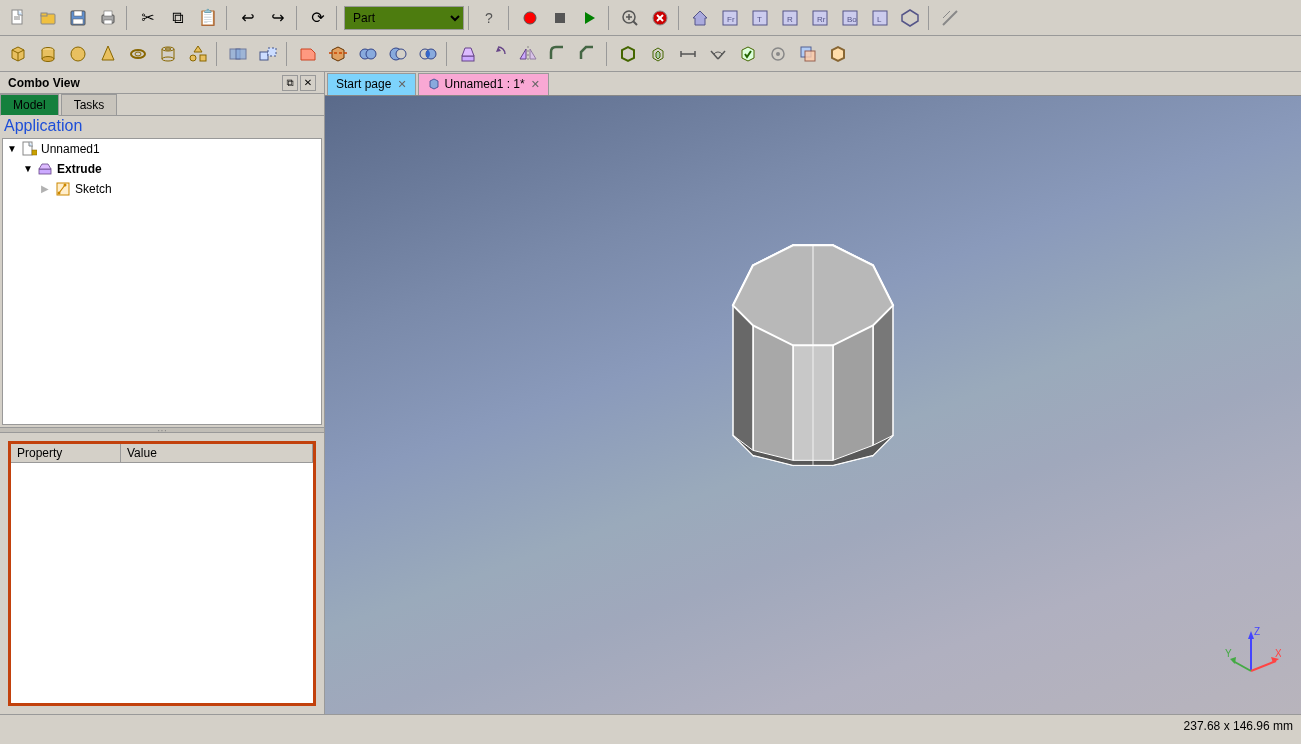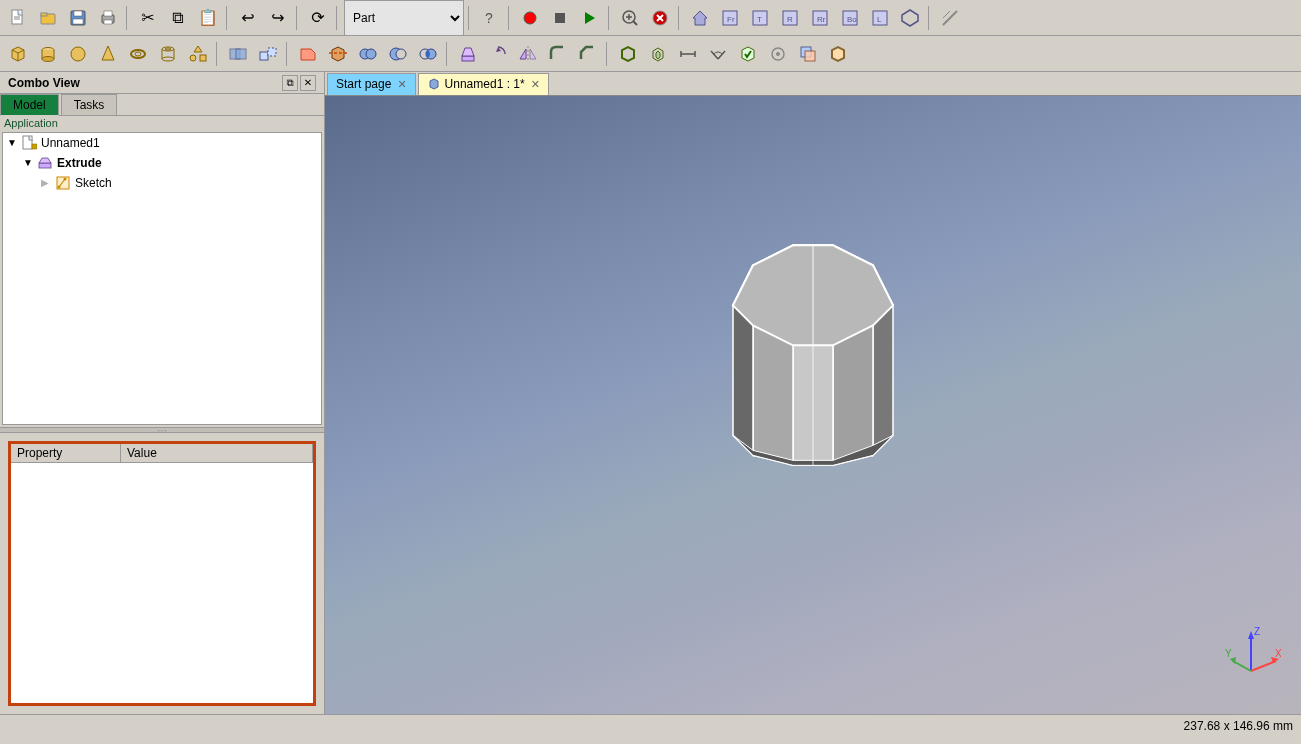--- a/index.html
+++ b/index.html
@@ -29,8 +29,8 @@
       margin: 0 2px;
     }
     .workbench-select {
-      height: 36px;
-      background: #e5e5e5;
+      height: 24px;
+      background: #4d7c0f;
       border: 1px solid #999;
       font-size: 12px;
       padding: 0 4px;

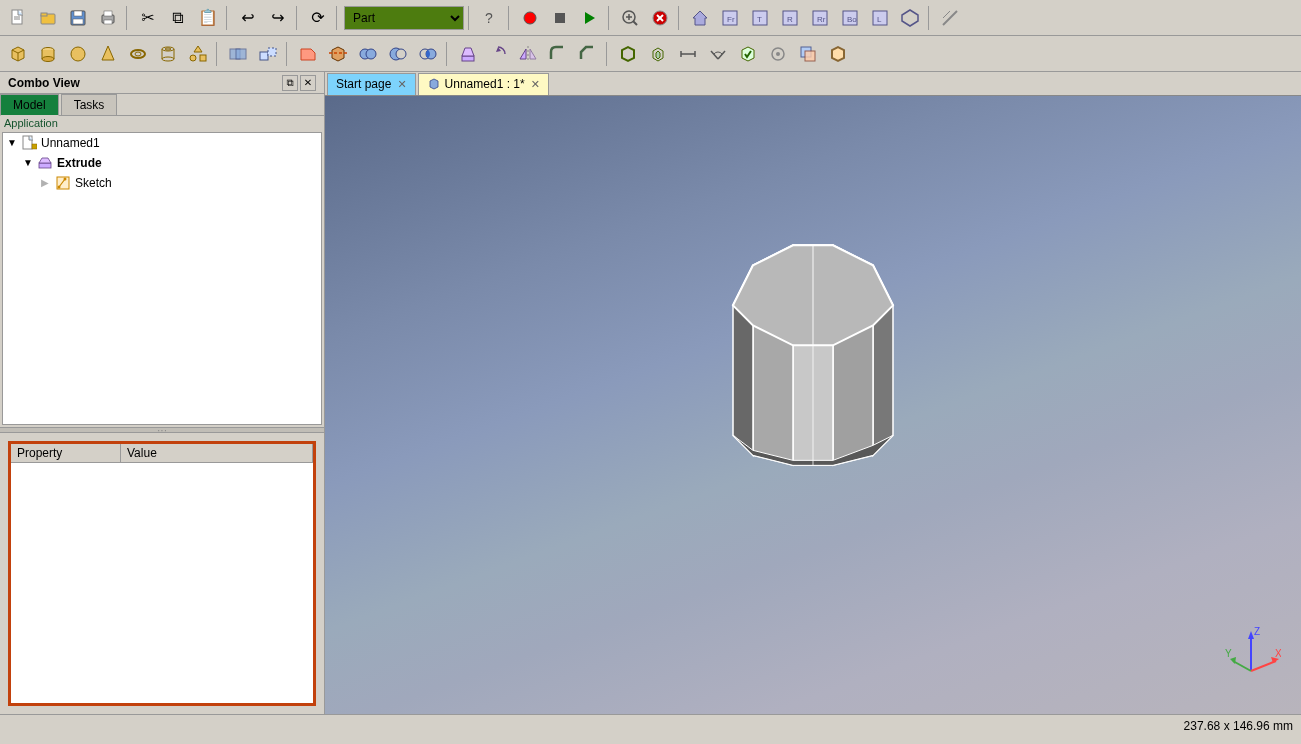--- a/index.html
+++ b/index.html
@@ -239,7 +239,7 @@
       height: 22px;
     }
     .vp-tab.active {
-      background: #fef9c3;
+      background: #f9a8d4;
       justify-content: space-between;
     }
     .vp-tab-close {

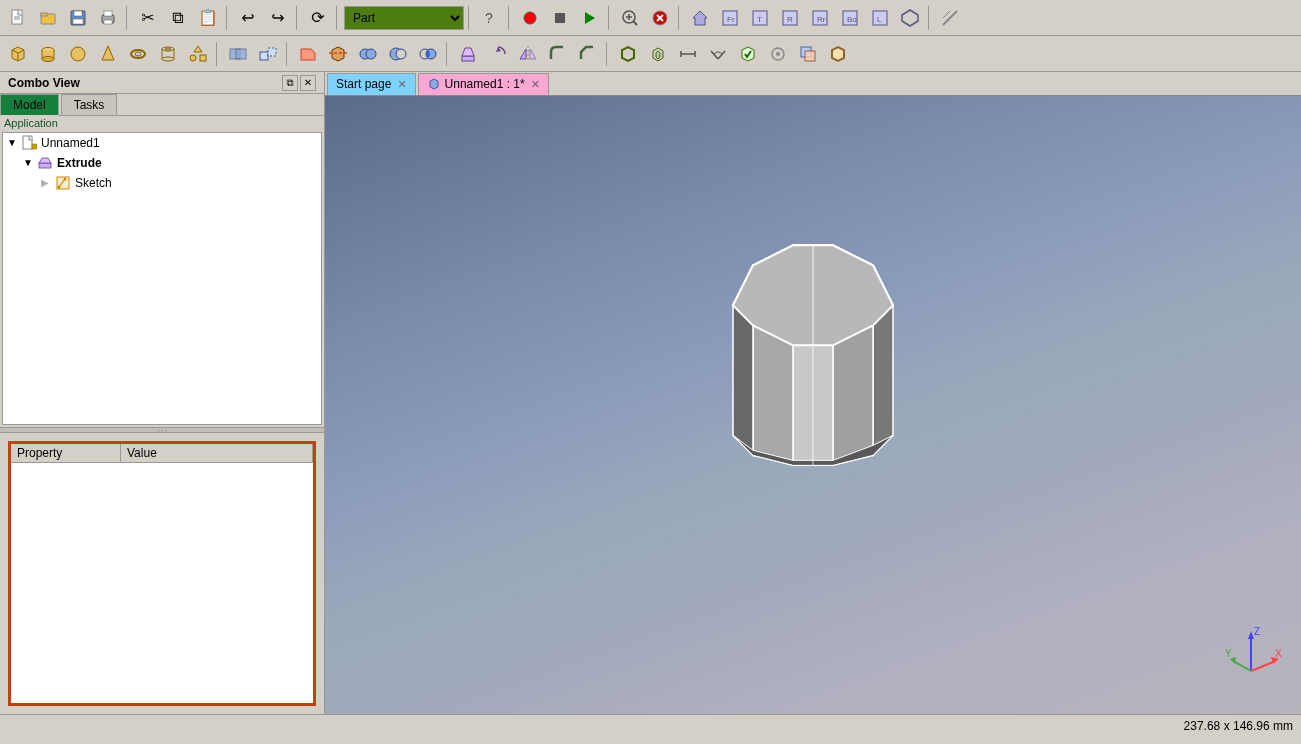--- a/index.html
+++ b/index.html
@@ -296,8 +296,8 @@
     
     #app-label {
       padding: 1px 4px;
-      font-size: 11px;
-      color: #14532d;
+      font-size: 16px;
+      color: #1d4ed8;
     }
 
     

